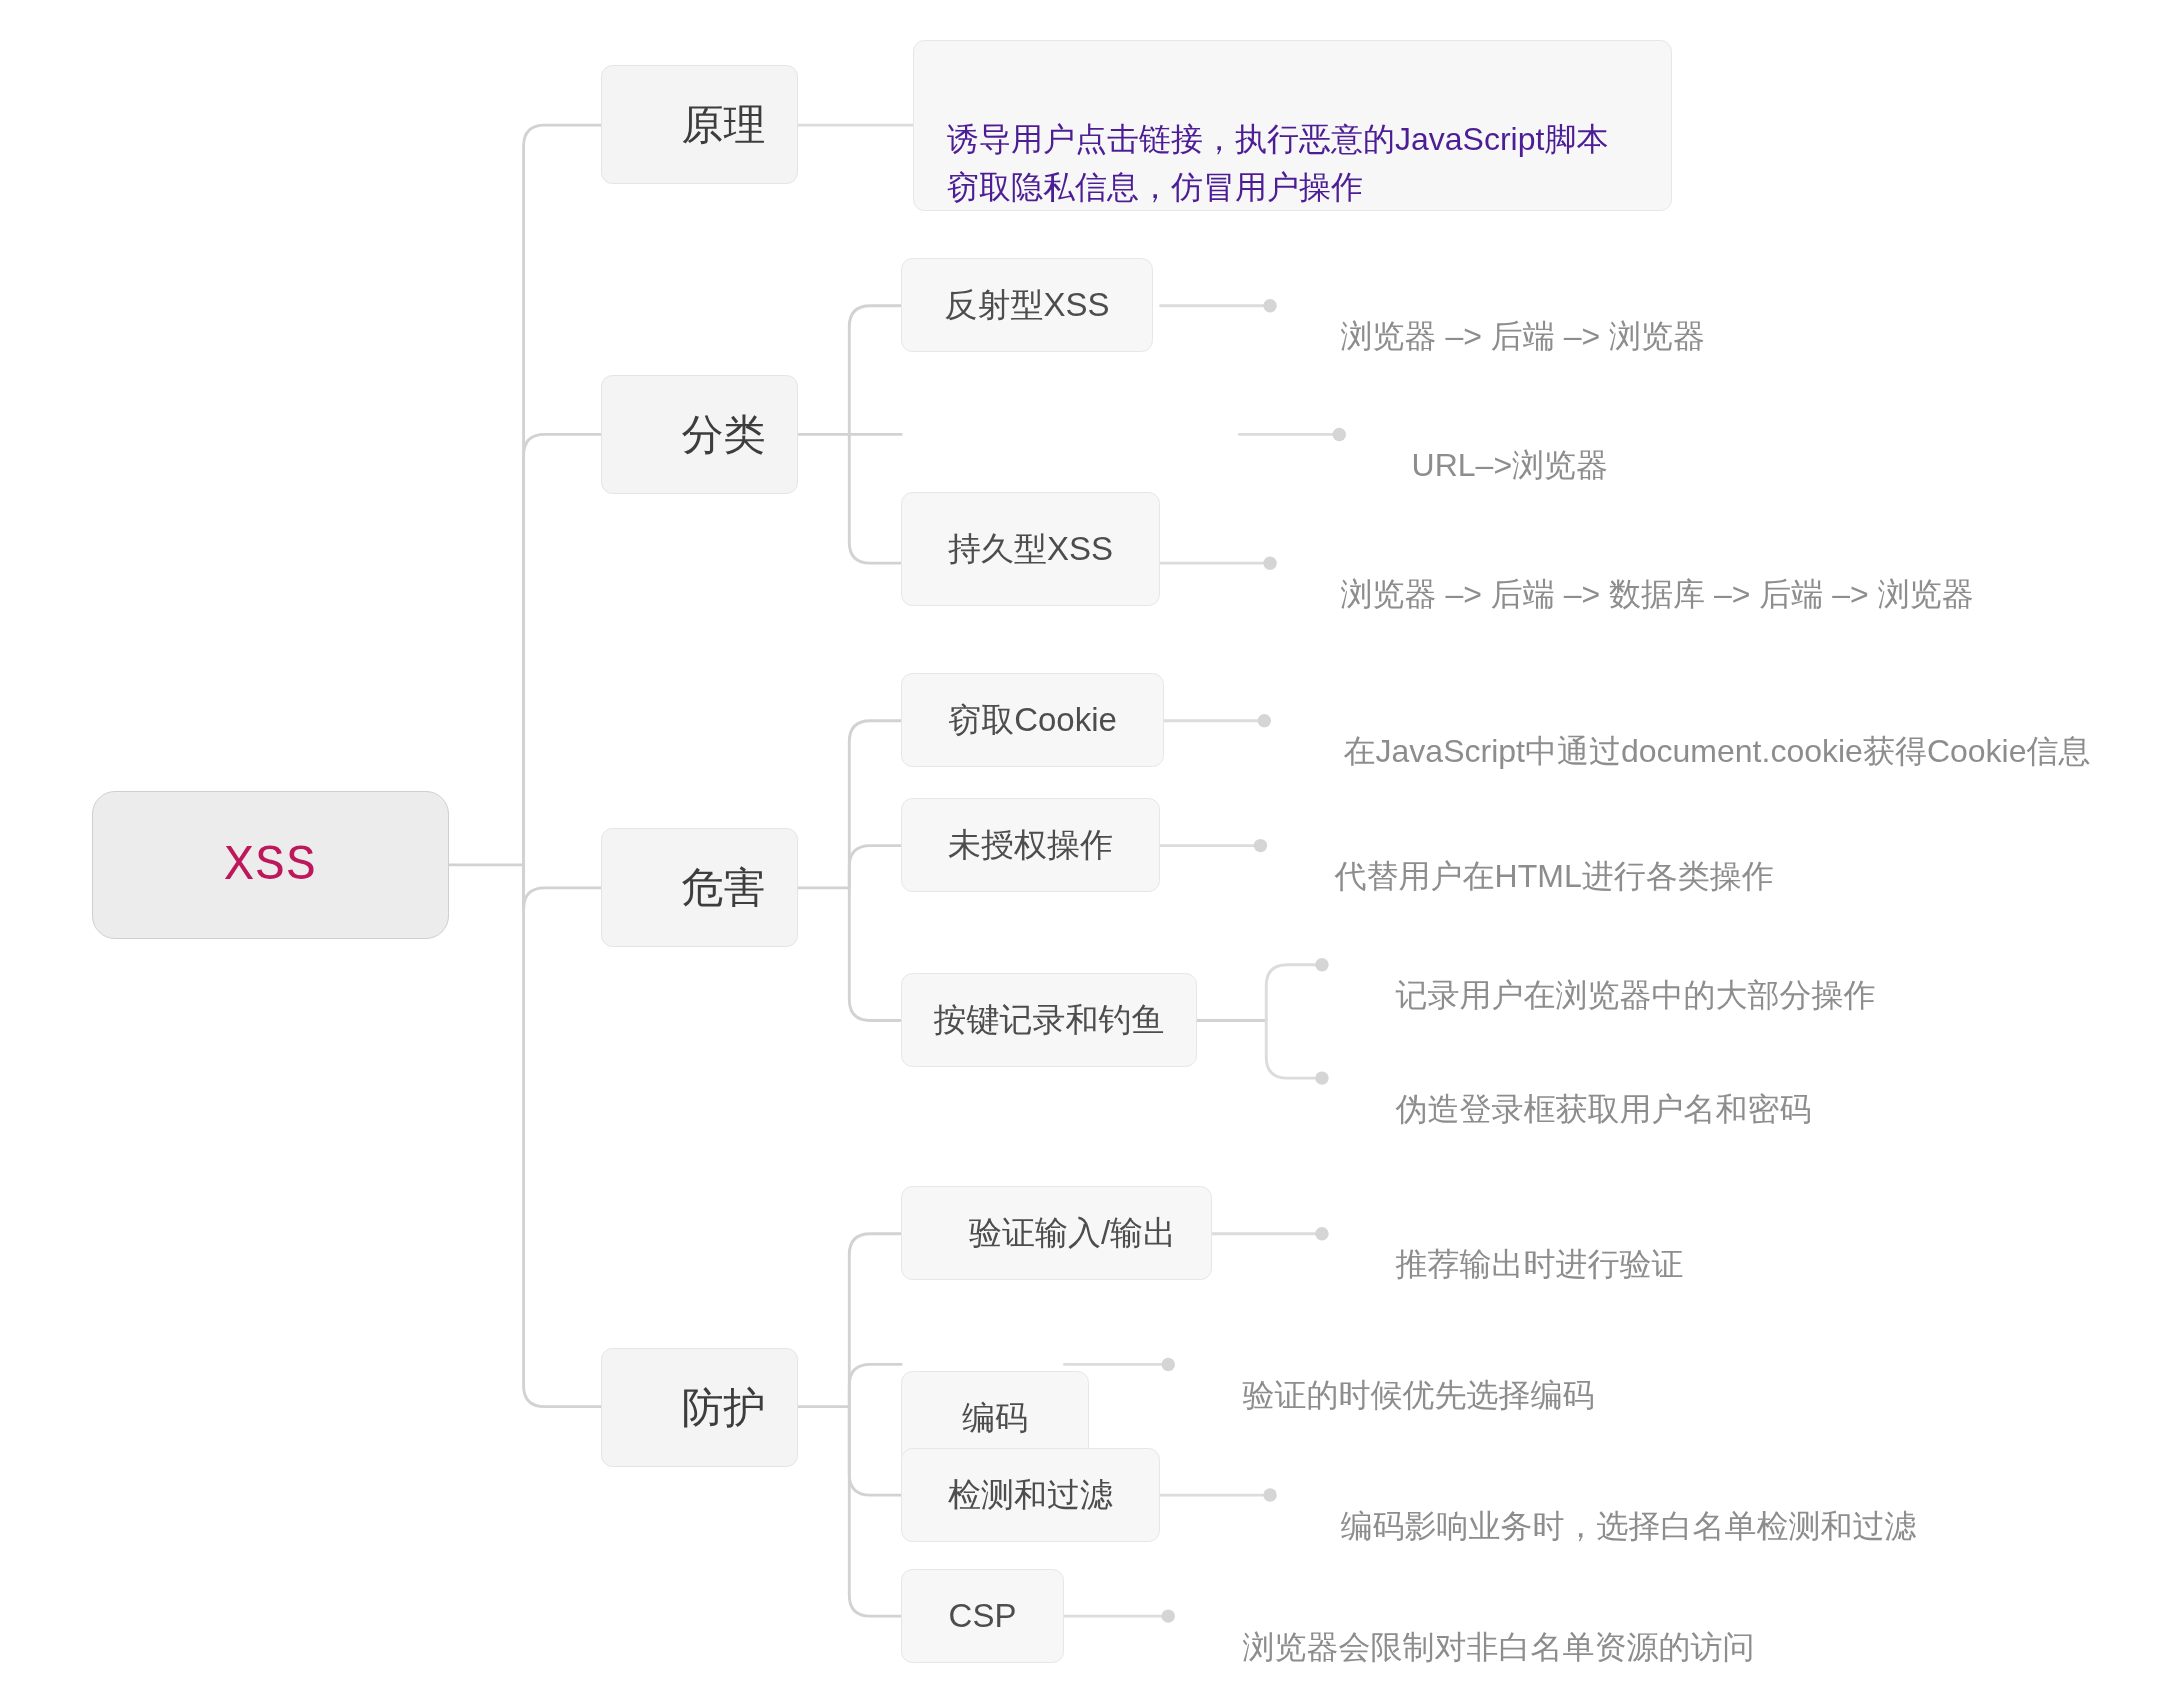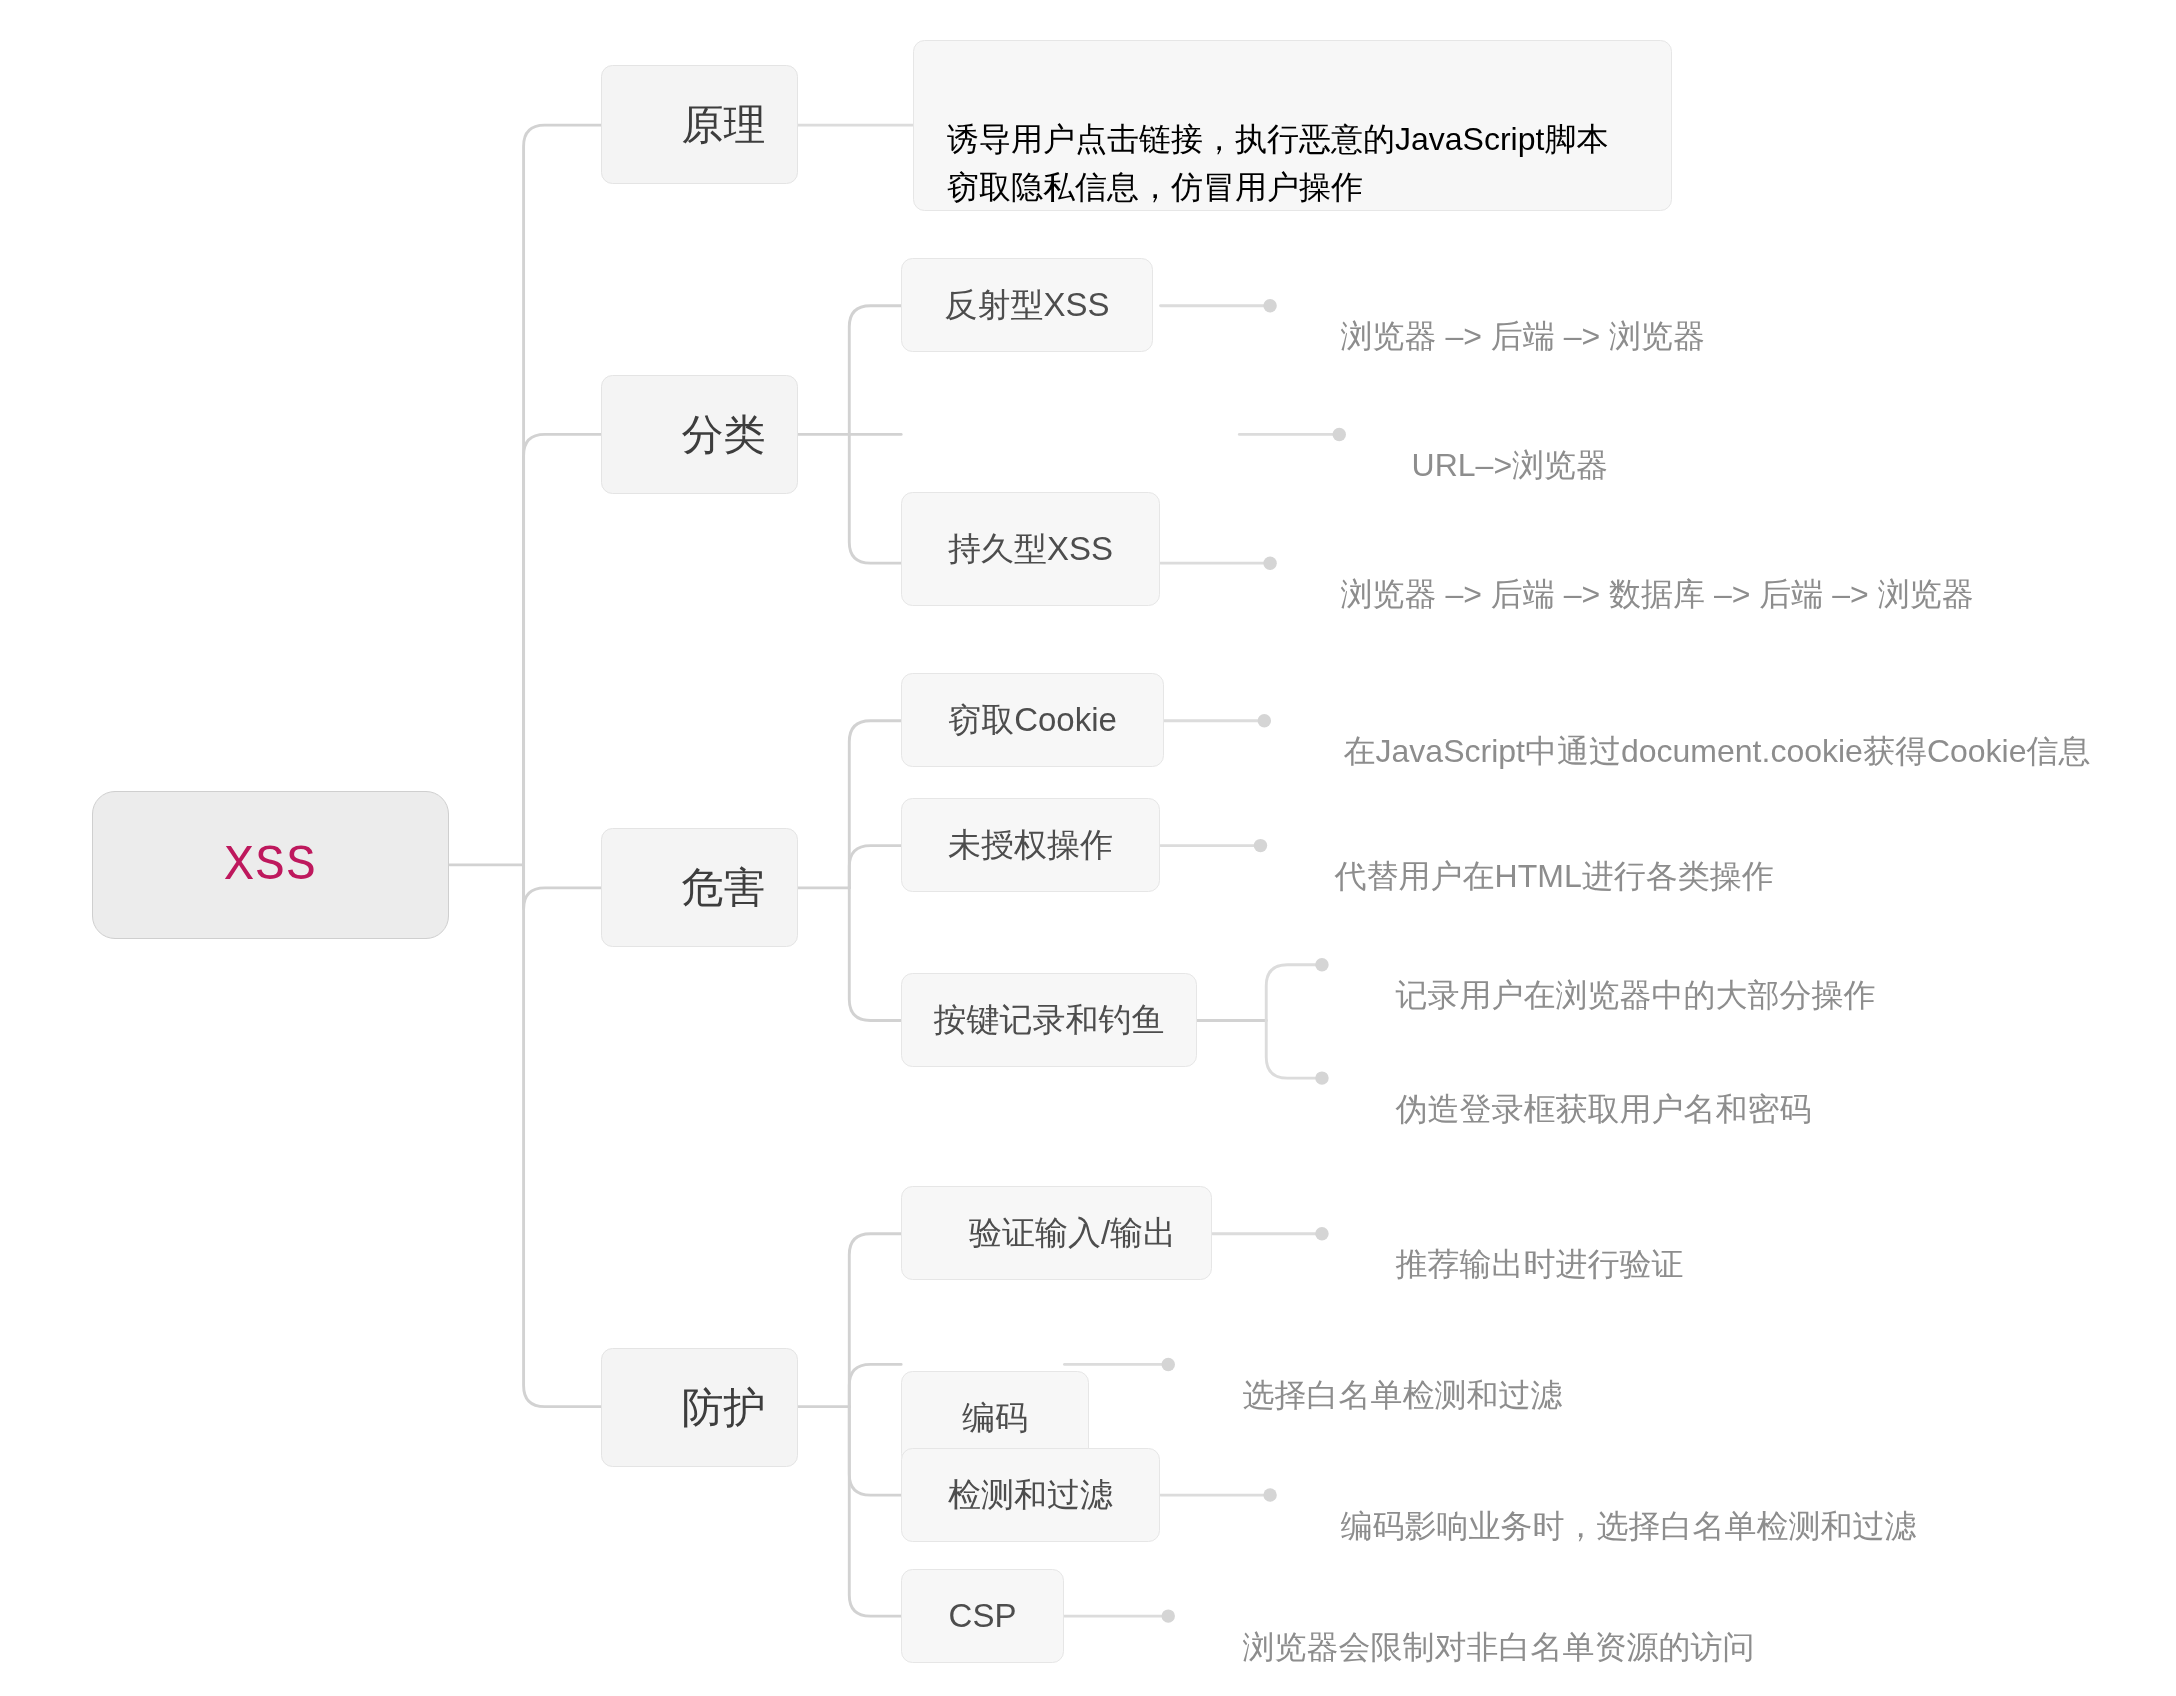--- a/index.html
+++ b/index.html
@@ -99,7 +99,7 @@
     background: #f7f7f7;
     border: 1.9px solid #e6e6e6;
     border-radius: 11.5px;
-    color: #000000;
+    color: #4c1d95;
     font-size: 32px;
     line-height: 1.52;
     padding: 25px 33px;

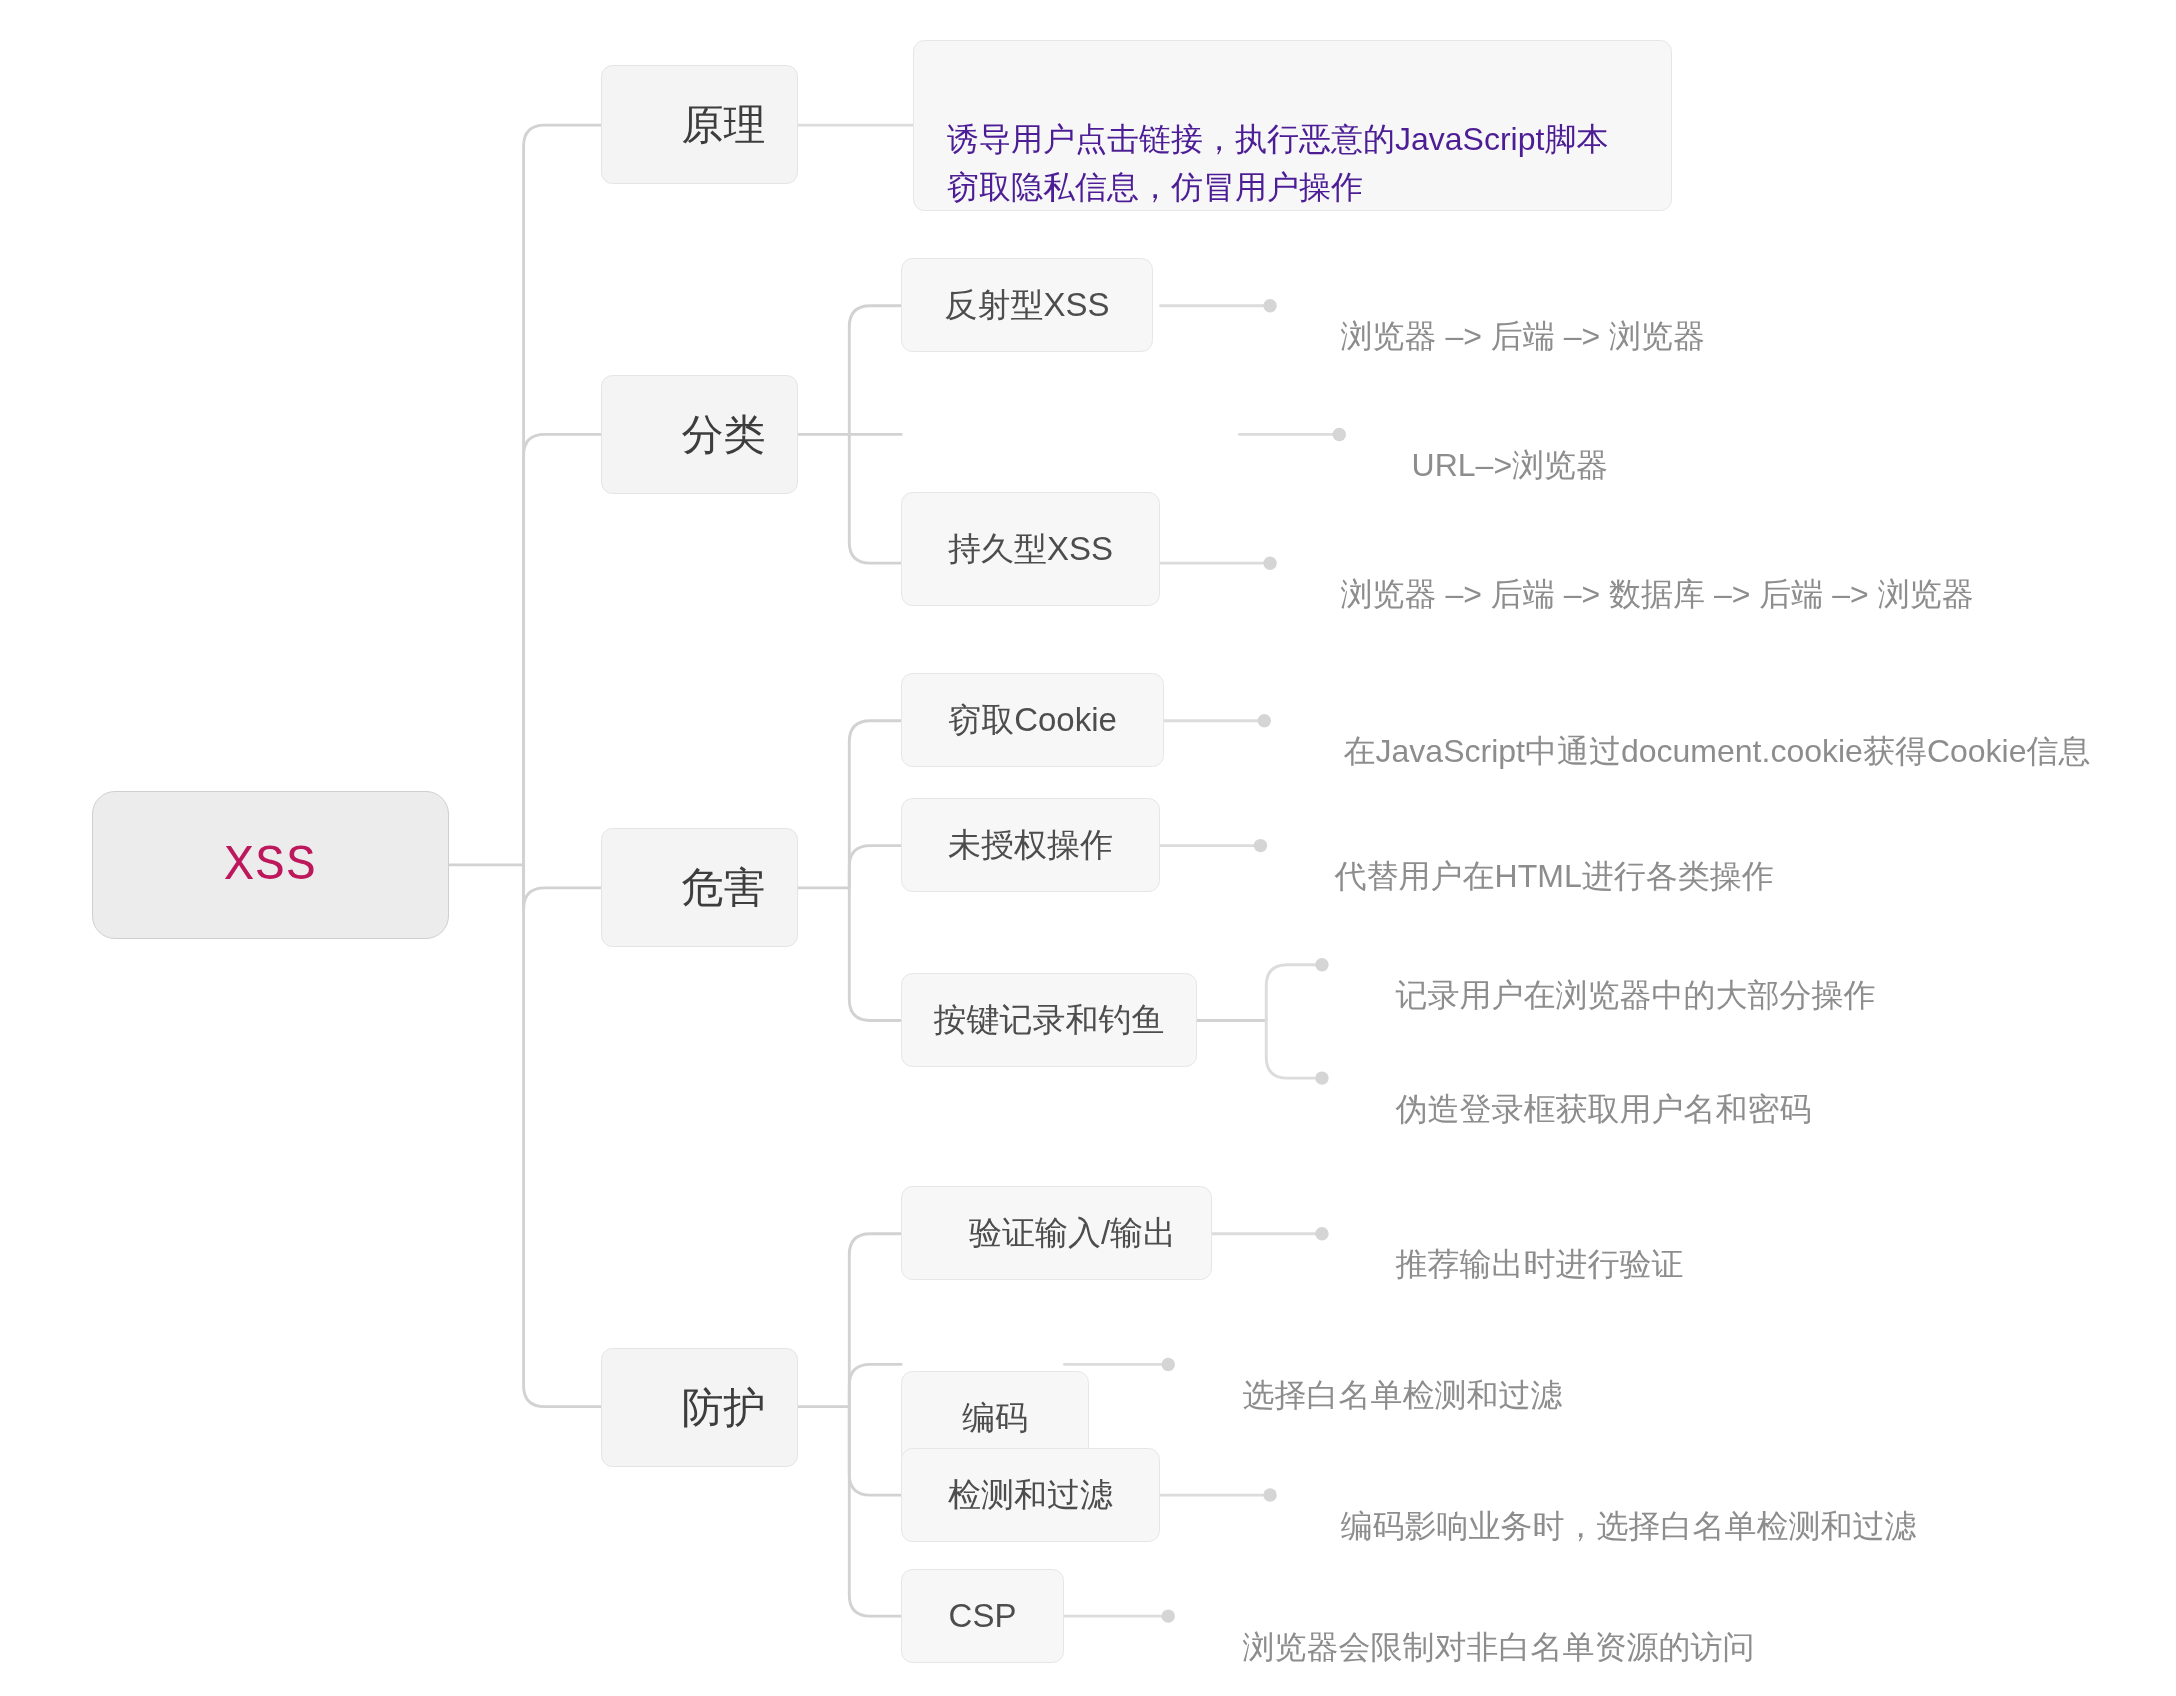--- a/index.html
+++ b/index.html
@@ -244,7 +244,7 @@
     <span>编码</span>
   </div>
   <div class="leaf" style="left:1207px; top:1347px;">
-    <span>选择白名单检测和过滤</span>
+    <span>验证的时候优先选择编码</span>
   </div>
 
   <div class="node level3" style="left:901px; top:1448px; width:259px; height:94px;">

